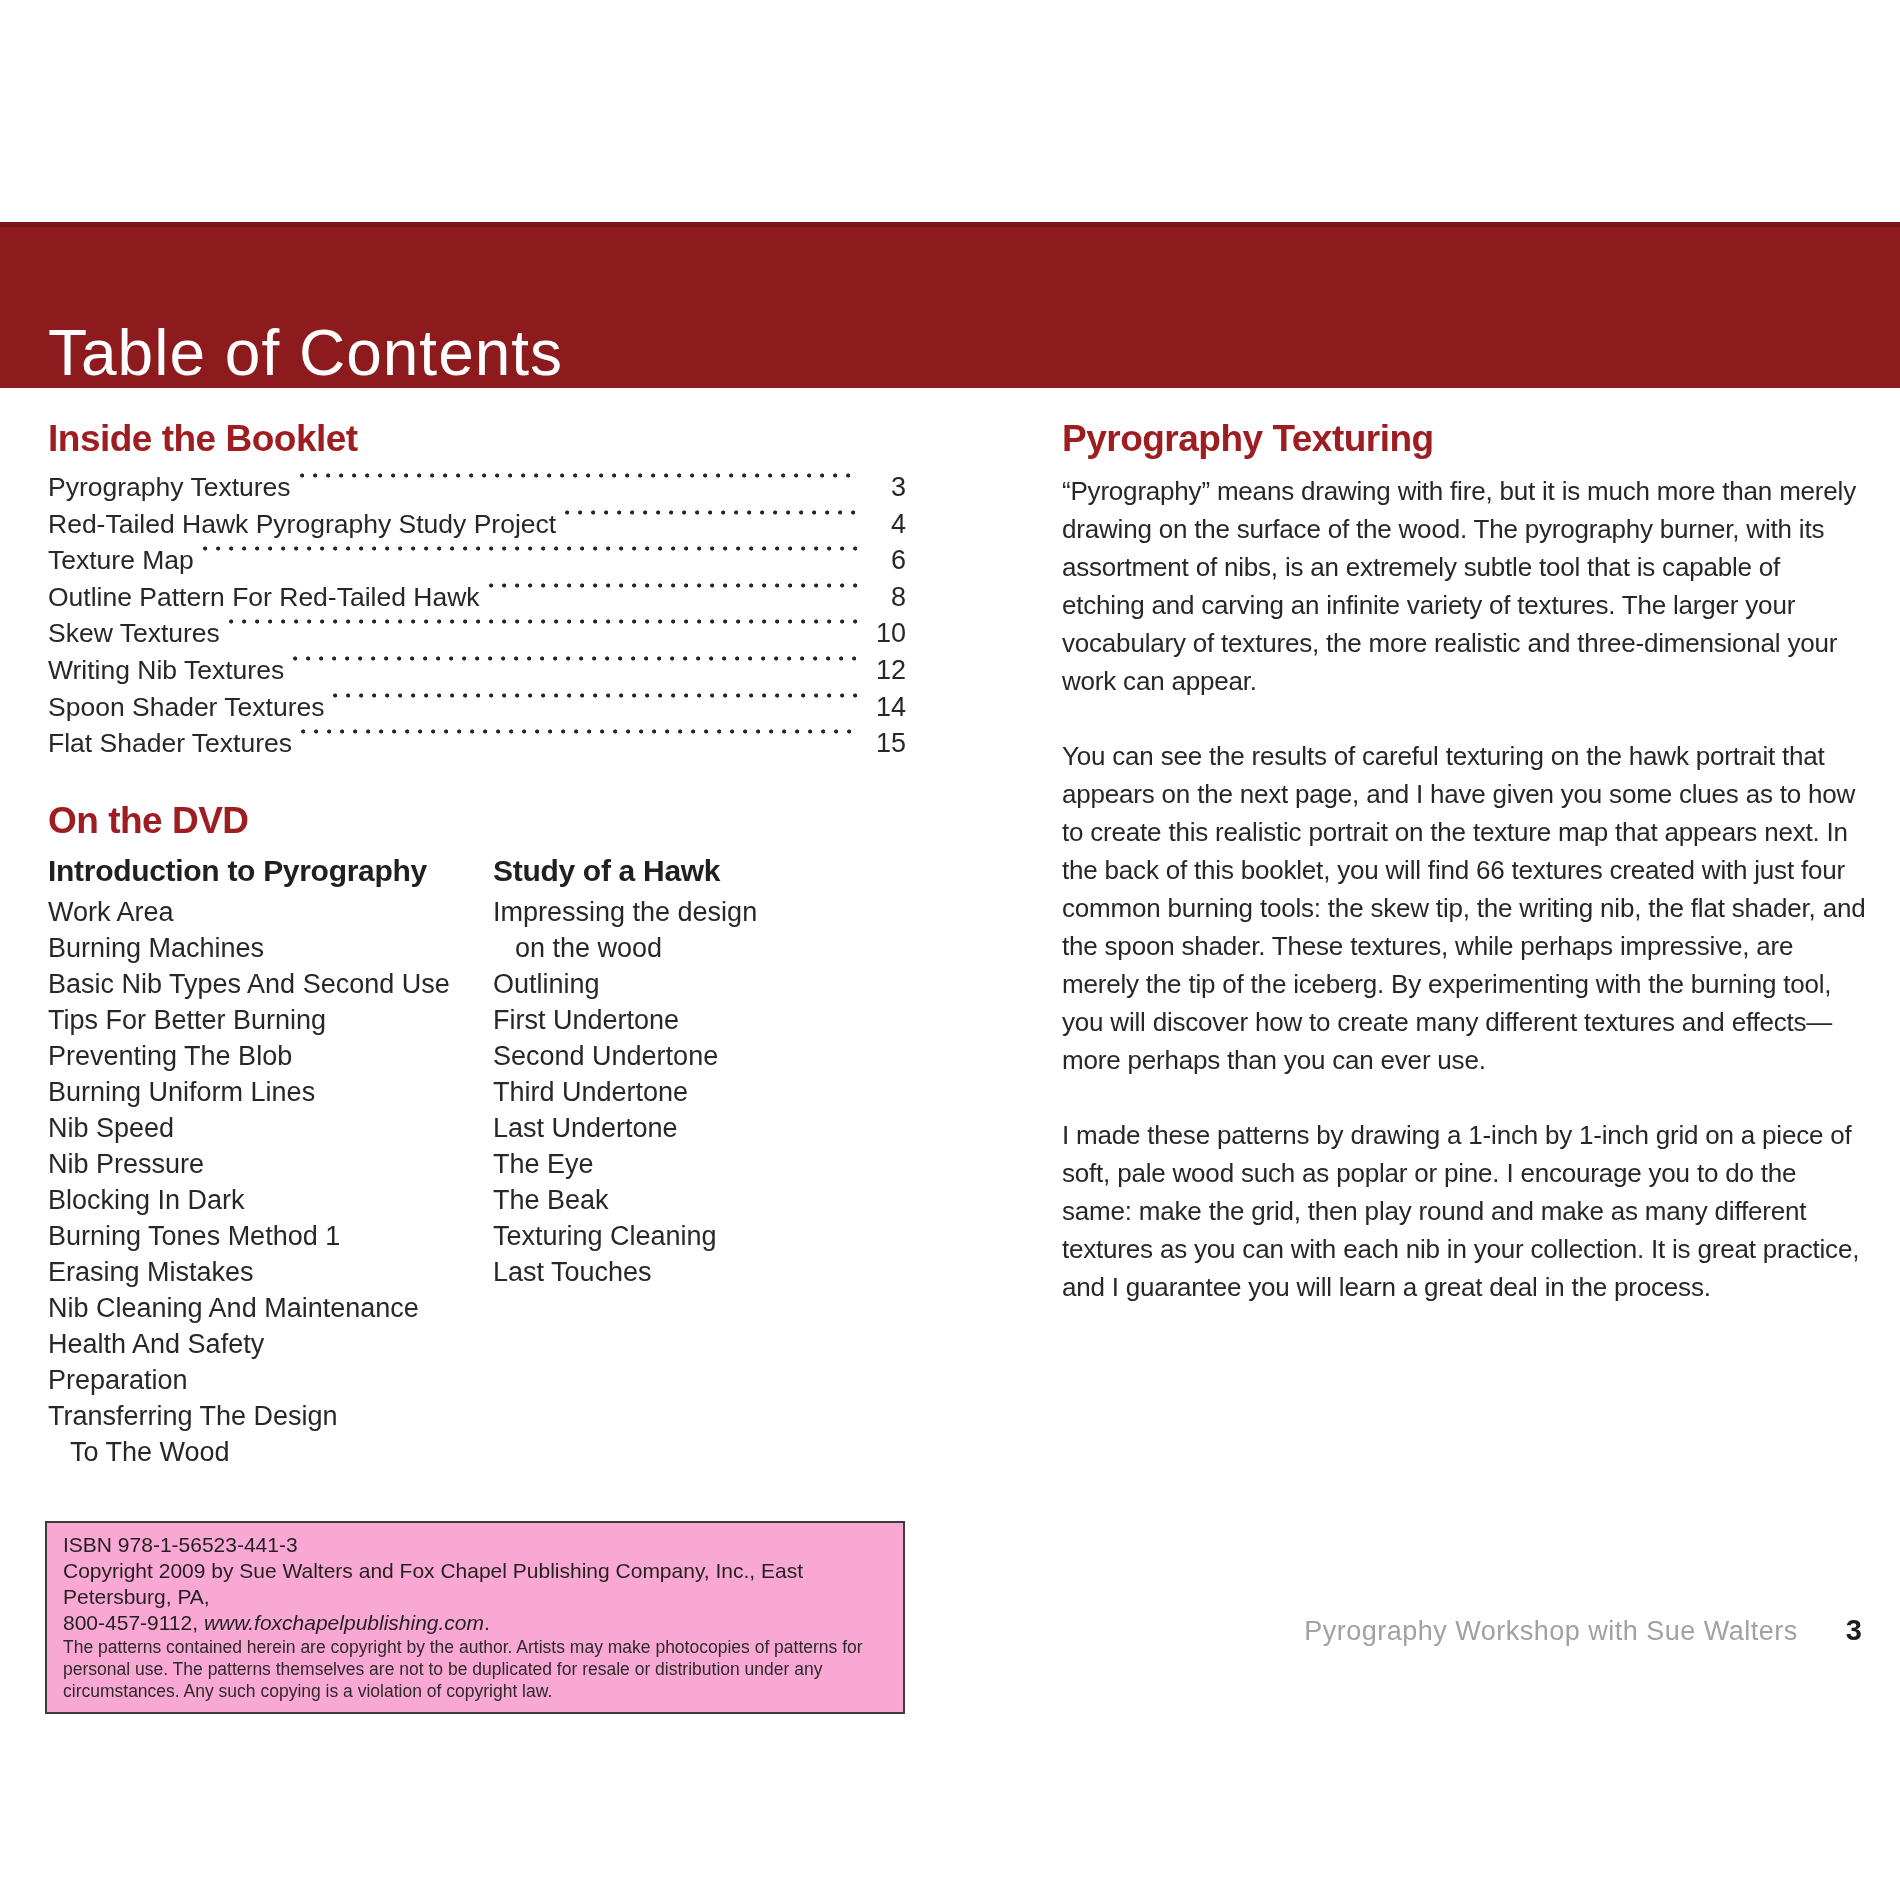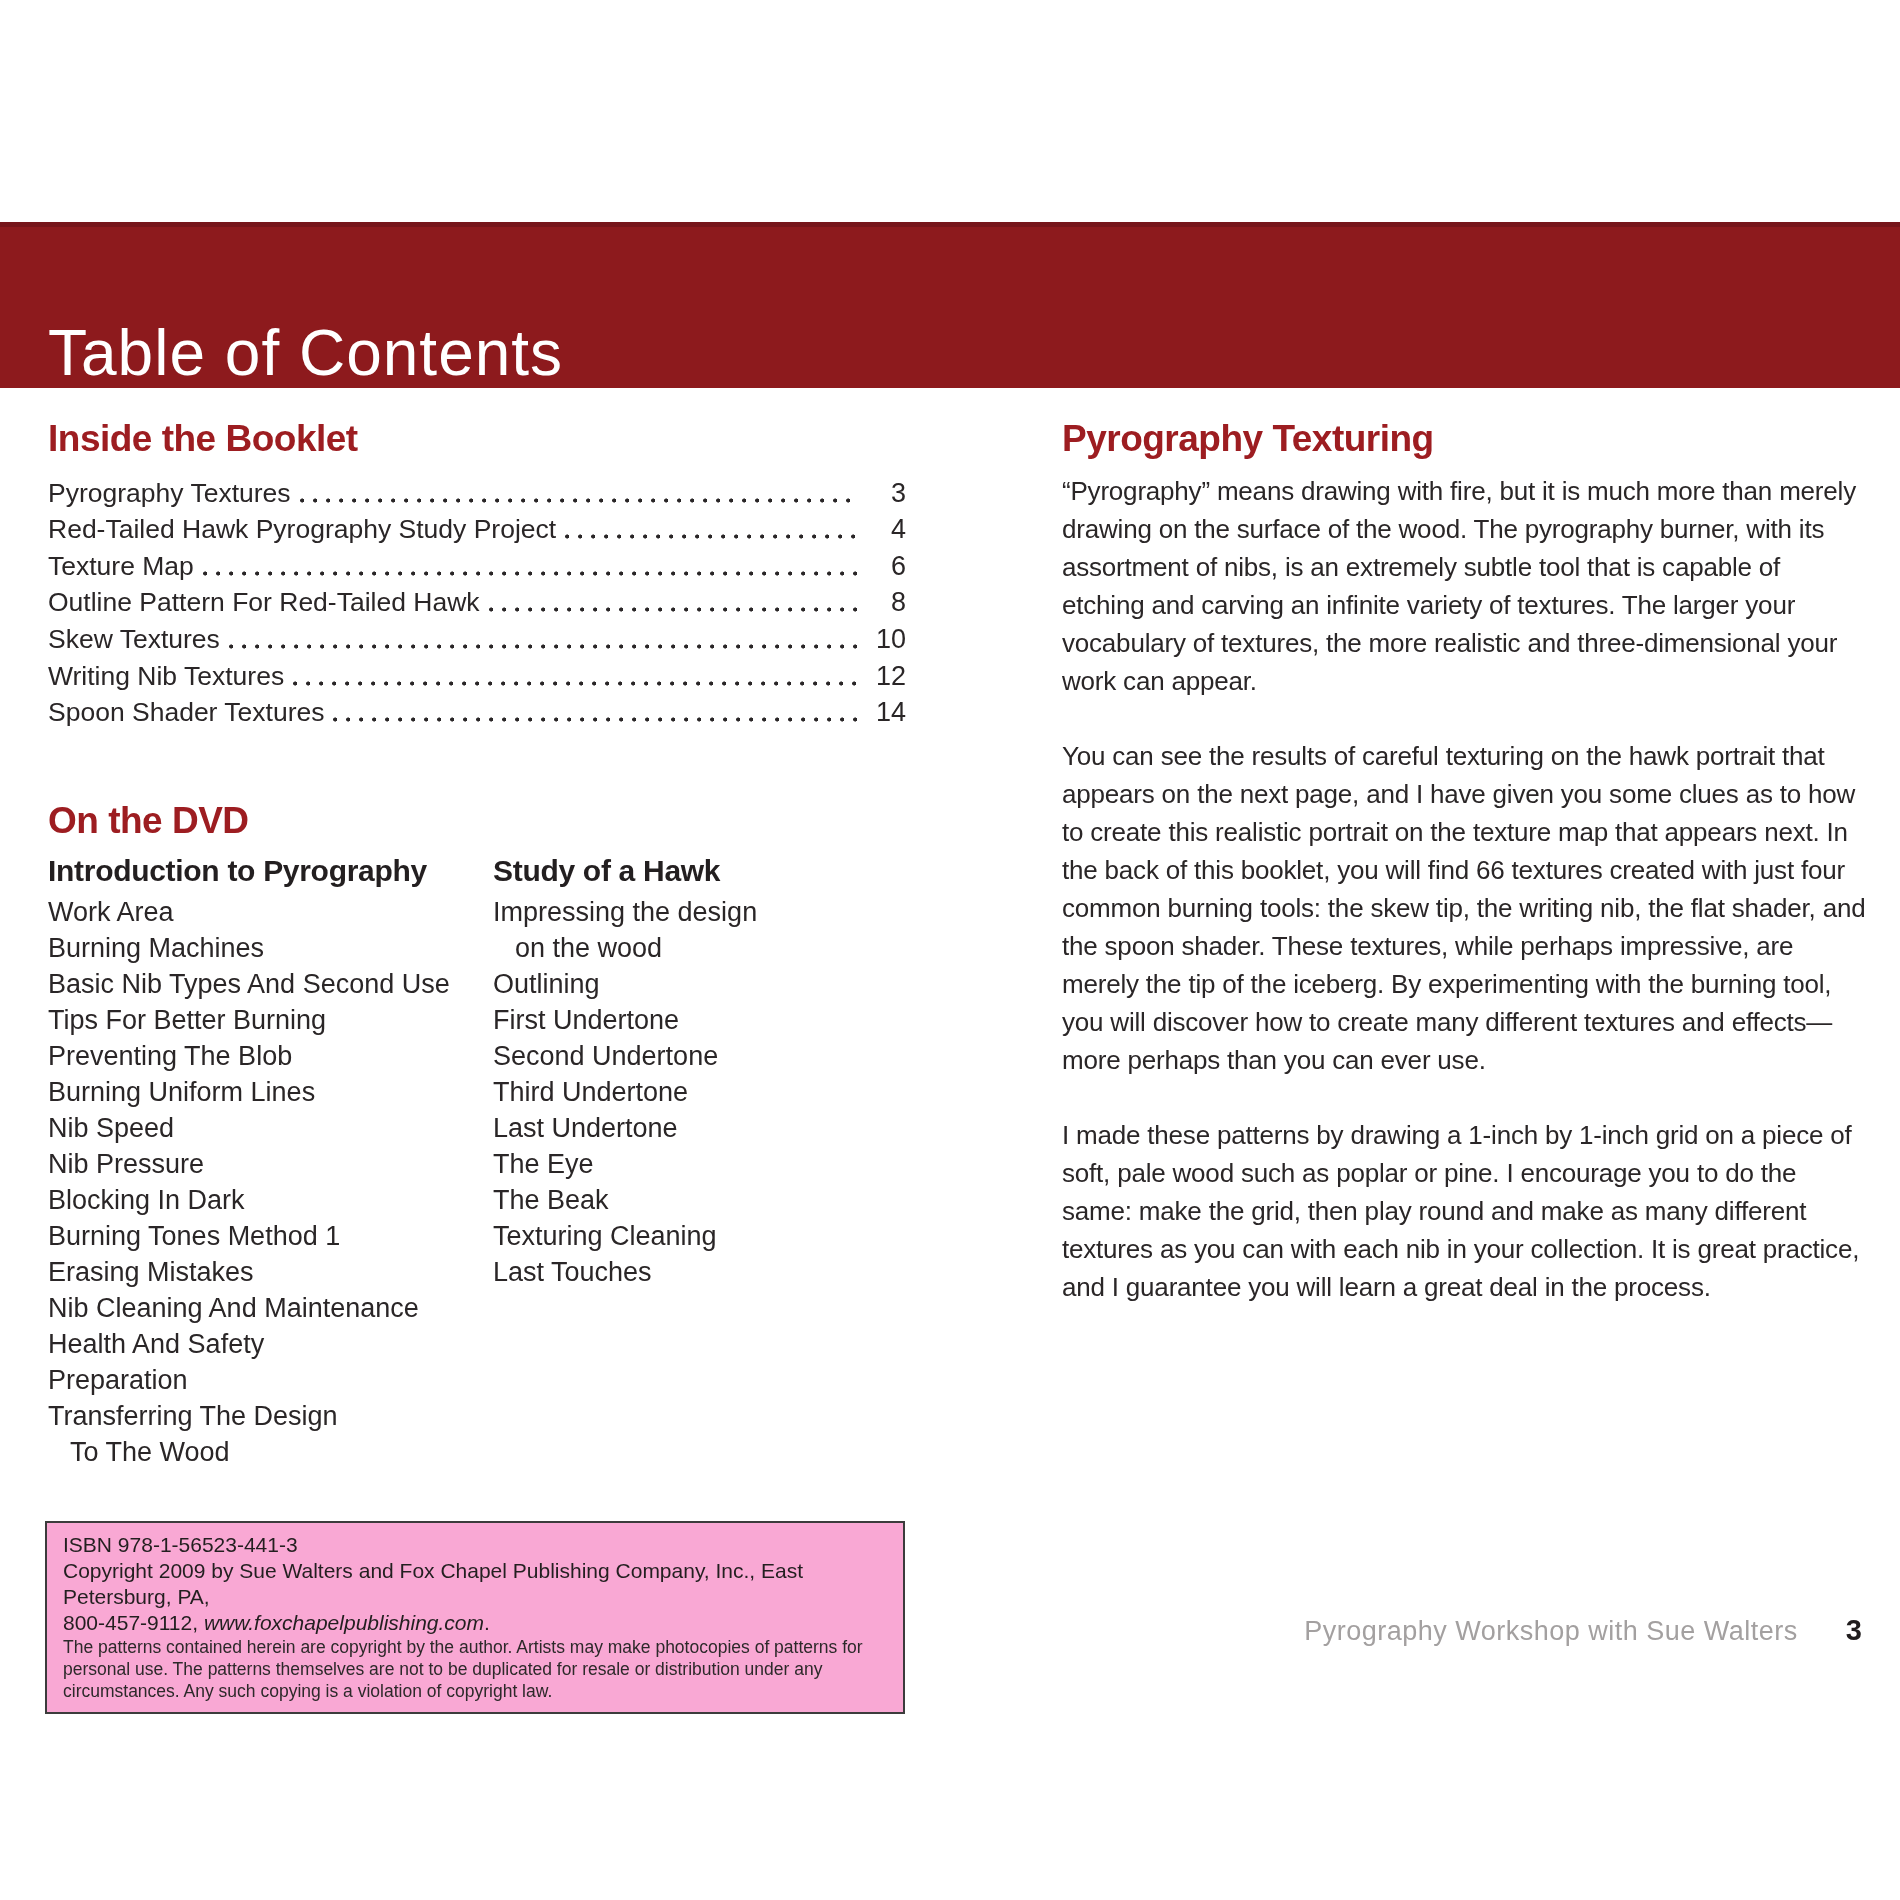--- a/index.html
+++ b/index.html
@@ -57,7 +57,7 @@
   }
   .toc-row {
     display: flex;
-    align-items: flex-end;
+    align-items: flex-start;
     height: 36.6px;
     font-size: 26.5px;
   }

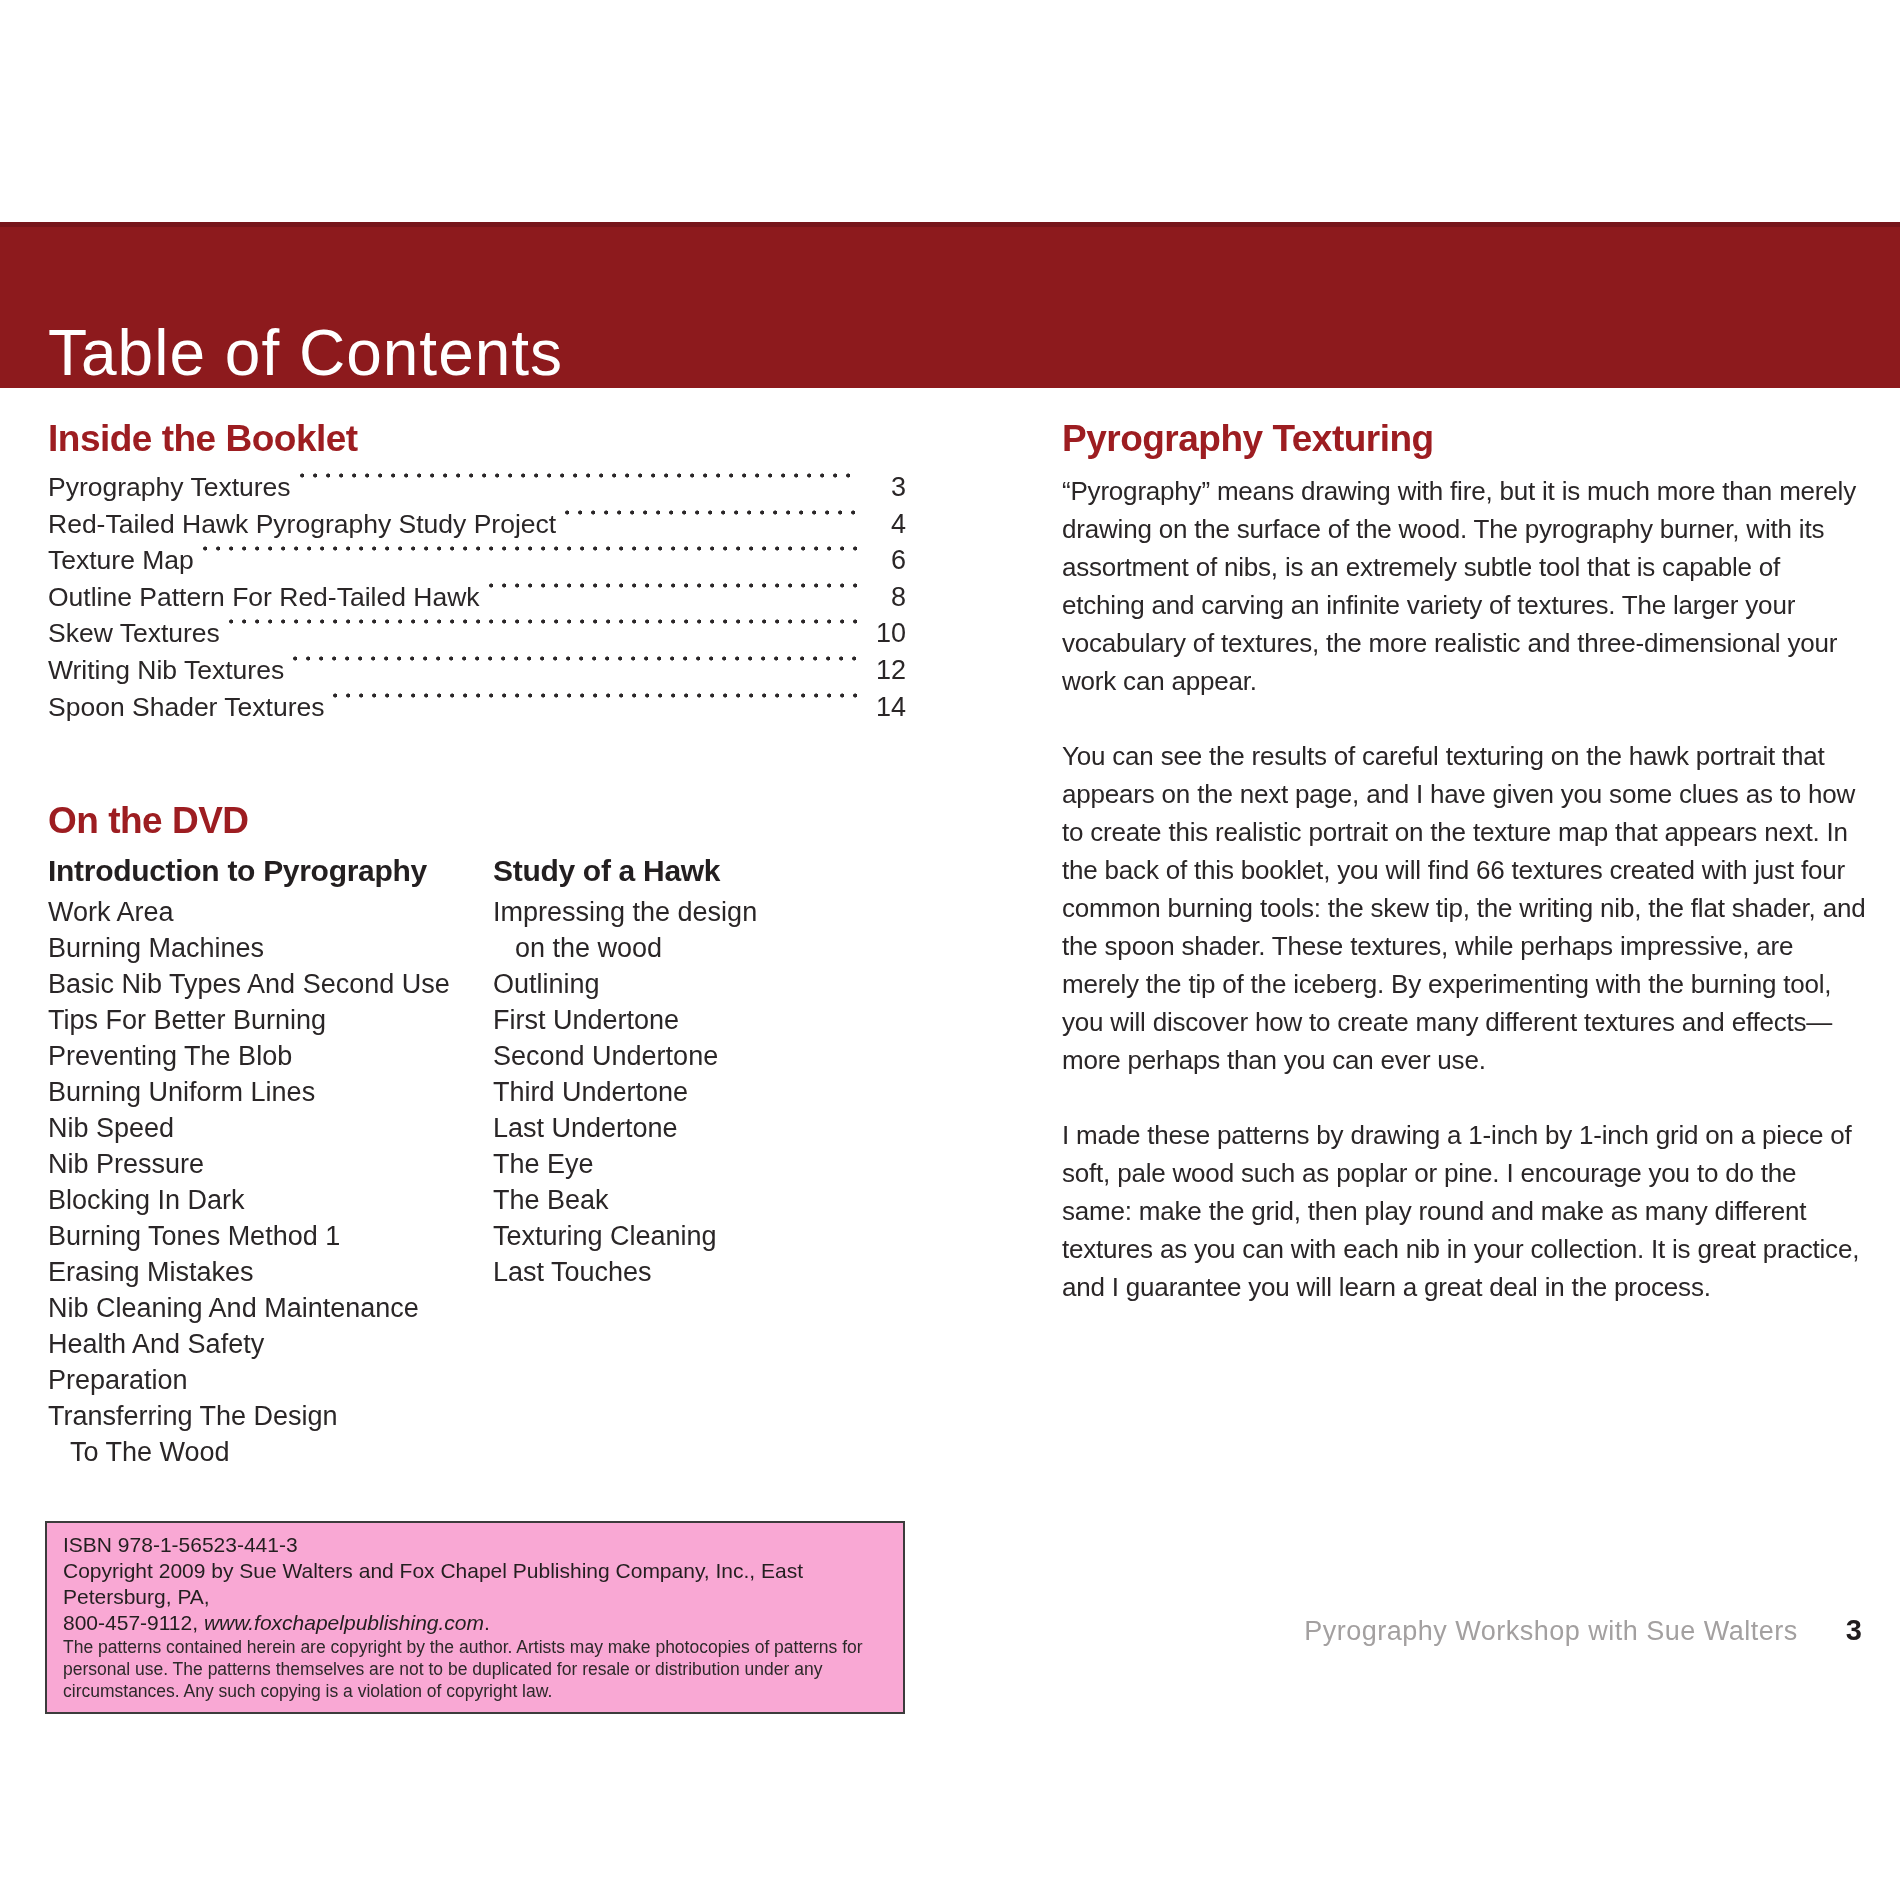--- a/index.html
+++ b/index.html
@@ -196,6 +196,11 @@
       <span class="toc-label">Spoon Shader Textures</span>
       <span class="leader"></span>
       <span class="toc-page">14</span>
+    </div>
+    <div class="toc-row">
+      <span class="toc-label">Flat Shader Textures</span>
+      <span class="leader"></span>
+      <span class="toc-page">15</span>
     </div>
   </div>
 

